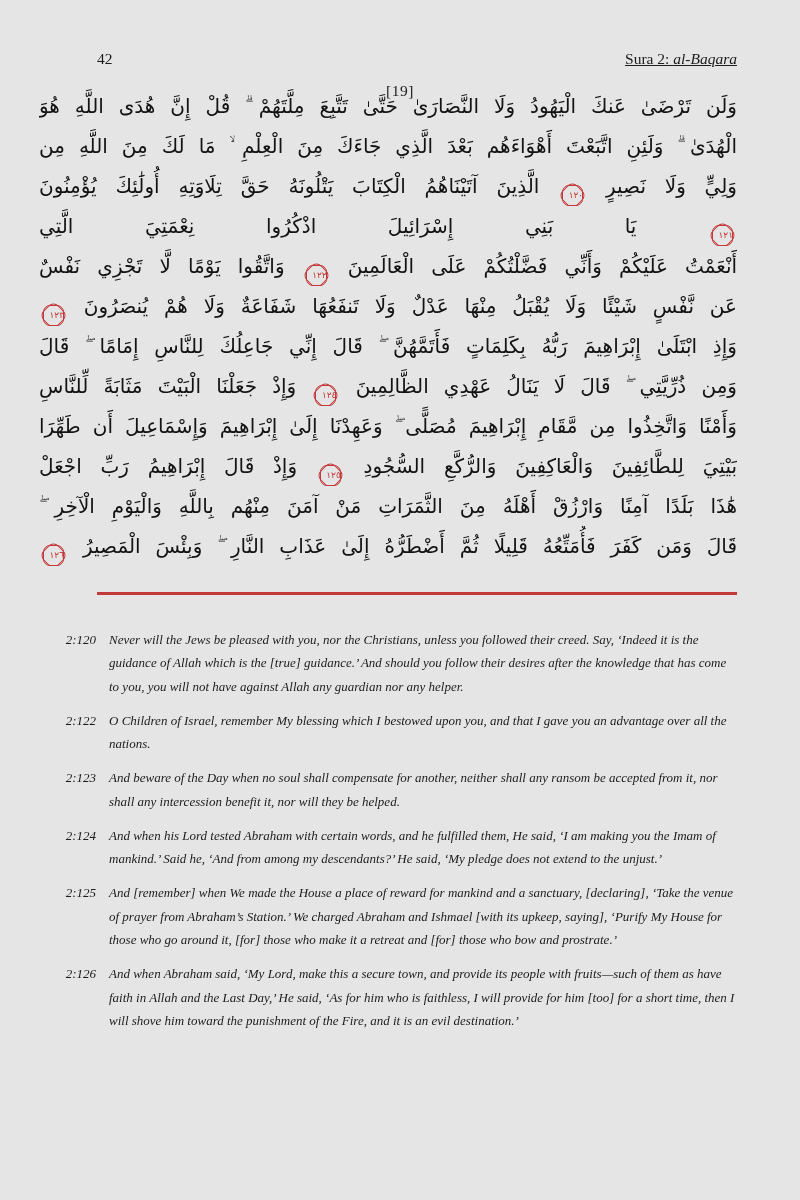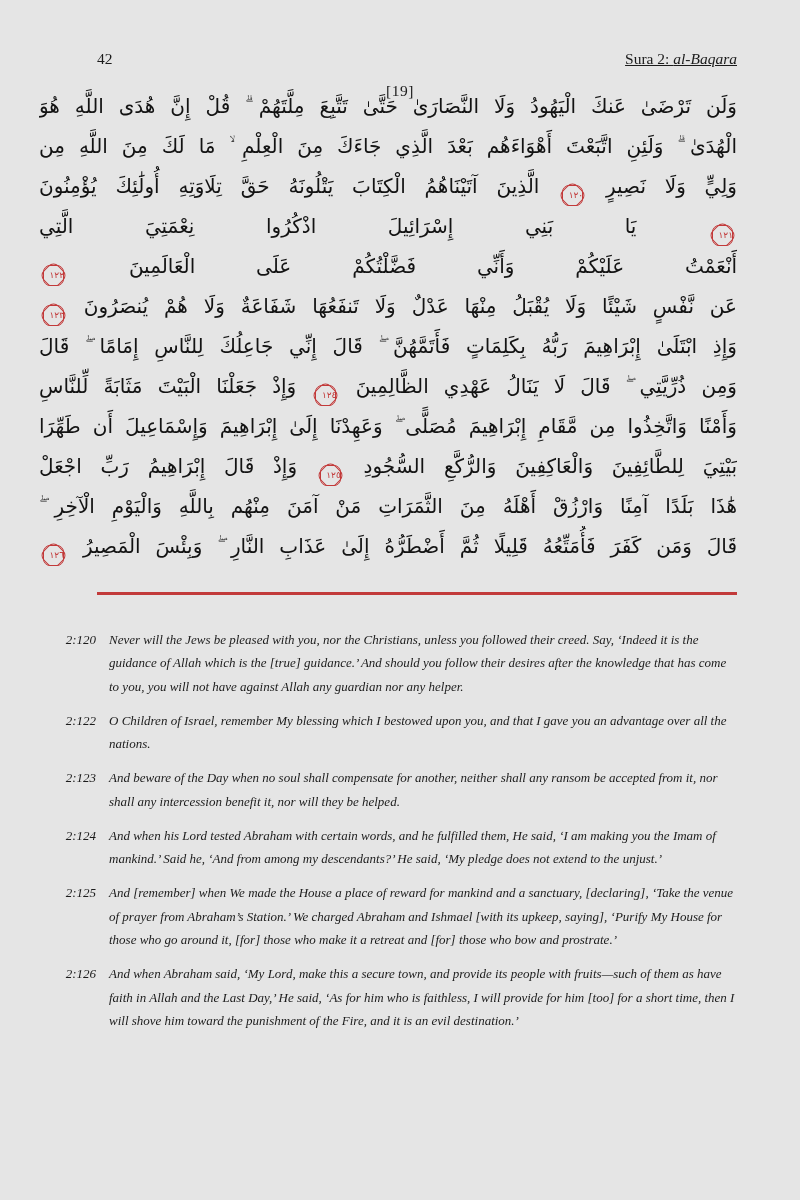--- a/index.html
+++ b/index.html
@@ -115,7 +115,7 @@
         </span> <span>يَا بَنِي إِسْرَائِيلَ اذْكُرُوا نِعْمَتِيَ الَّتِي</span> </div>
       <div class="arabic-line"><span>أَنْعَمْتُ عَلَيْكُمْ وَأَنِّي فَضَّلْتُكُمْ عَلَى الْعَالَمِينَ</span> <span class="rosette">
           <span class="num">١٢٢</span>
-        </span>  </div>
+        </span> <span>وَاتَّقُوا يَوْمًا لَّا تَجْزِي نَفْسٌ</span> </div>
       <div class="arabic-line"><span>عَن نَّفْسٍ شَيْئًا وَلَا يُقْبَلُ مِنْهَا عَدْلٌ وَلَا تَنفَعُهَا شَفَاعَةٌ وَلَا هُمْ يُنصَرُونَ</span> <span class="rosette">
           <span class="num">١٢٣</span>
         </span> </div>

